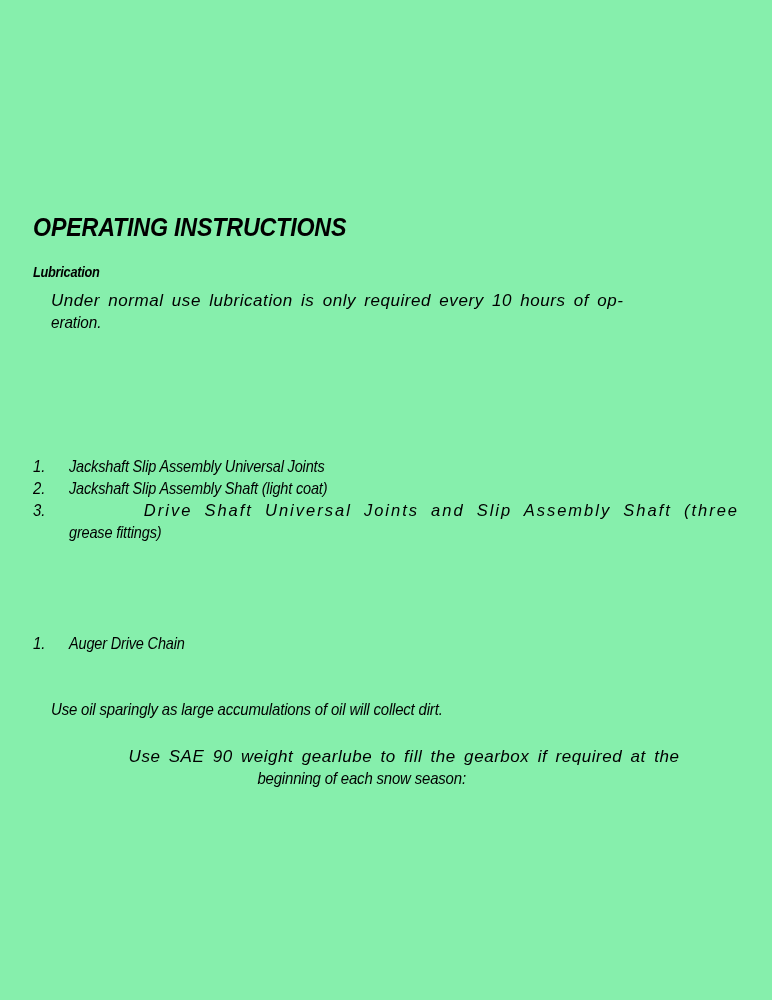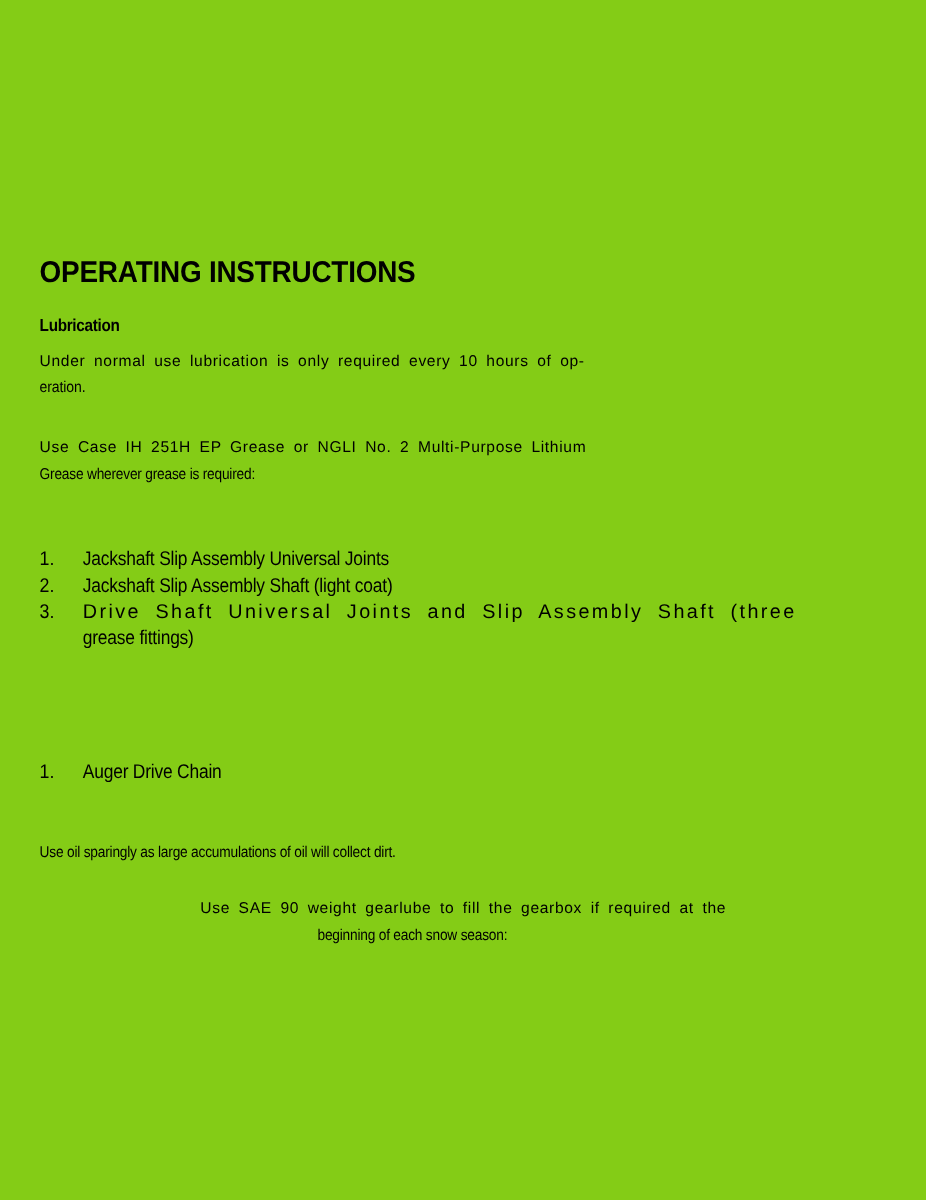--- a/index.html
+++ b/index.html
@@ -24,7 +24,8 @@
     top: 0;
     width: 772px;
     height: 1000px;
-    background: #84cc16;
+    background: #86efac;
+    font-style: italic;
   }
 
   

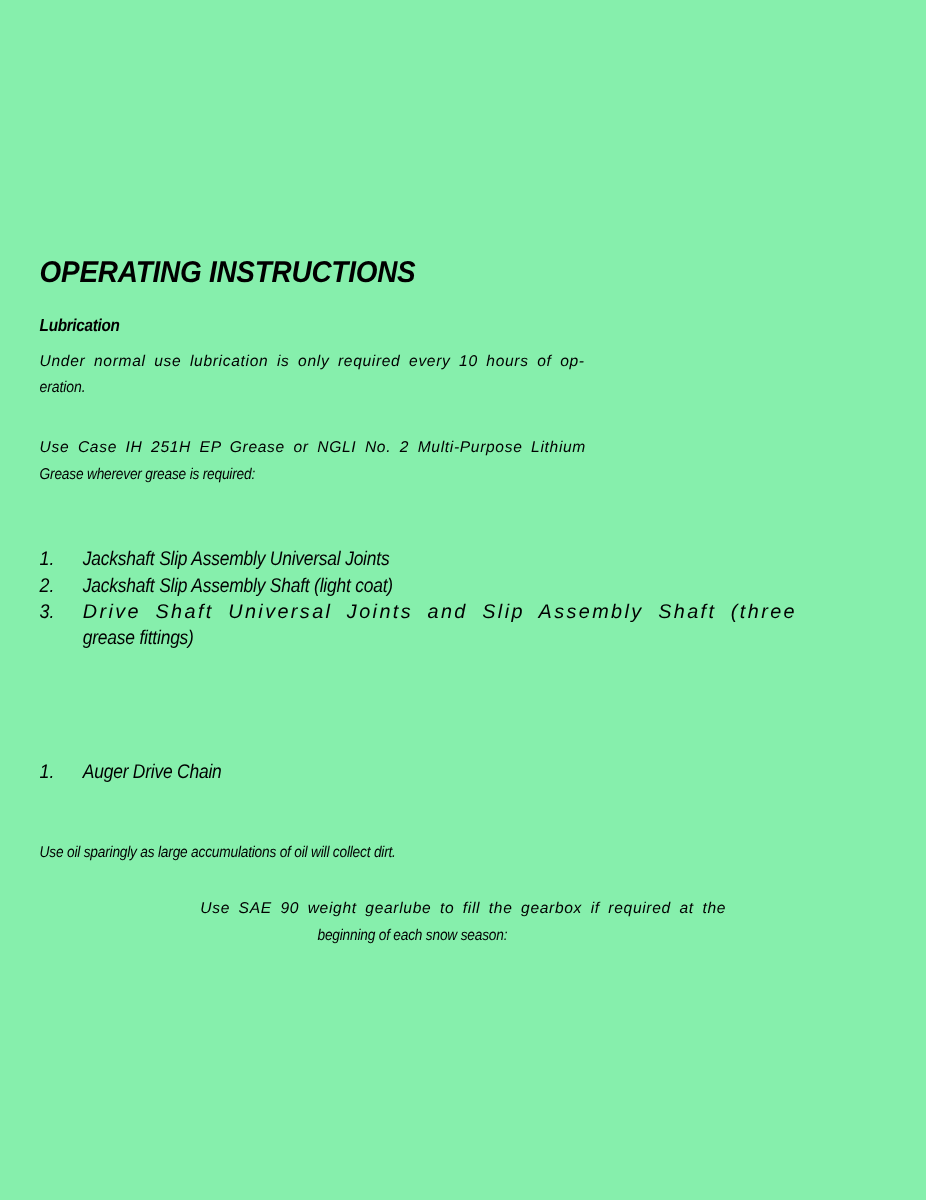--- a/index.html
+++ b/index.html
@@ -58,9 +58,9 @@
   
   .block {
     position: absolute;
-    left: 33px;
+    left: 51px;
     width: 706px;
-    font-size: 13px;
+    font-size: 17px;
     line-height: 22px;
     font-weight: 500;
   }

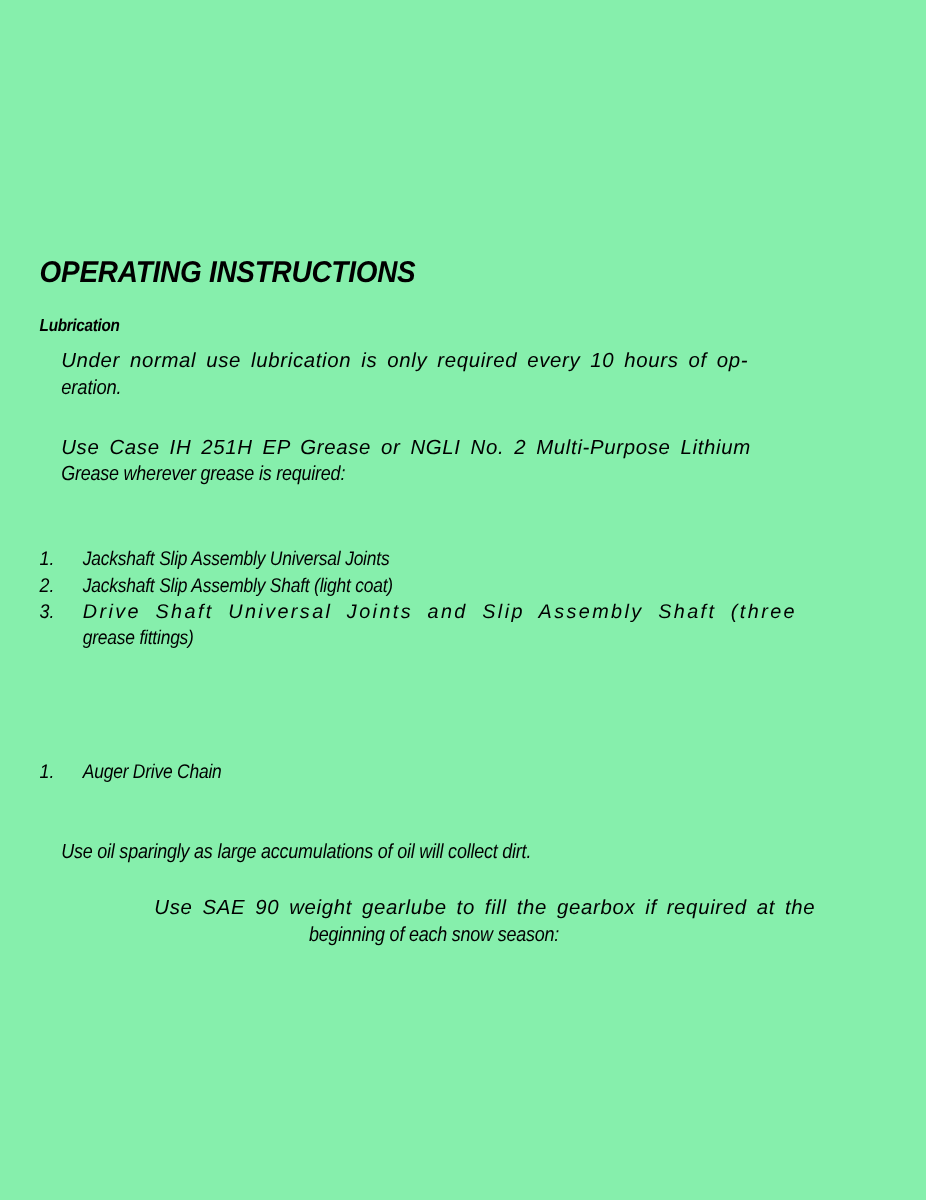--- a/index.html
+++ b/index.html
@@ -133,10 +133,6 @@
     <span class="line narrow">eration.</span>
   </div>
 
-  <div class="block" style="top:362px;">
-    <span class="line just">Use Case IH 251H EP Grease or NGLI No. 2 Multi-Purpose Lithium</span>
-    <span class="line tight">Grease wherever grease is required:</span>
-  </div>
 
   <ol class="list" style="top:455px; list-style:none; margin:0; padding:0;">
     <li class="list-item">

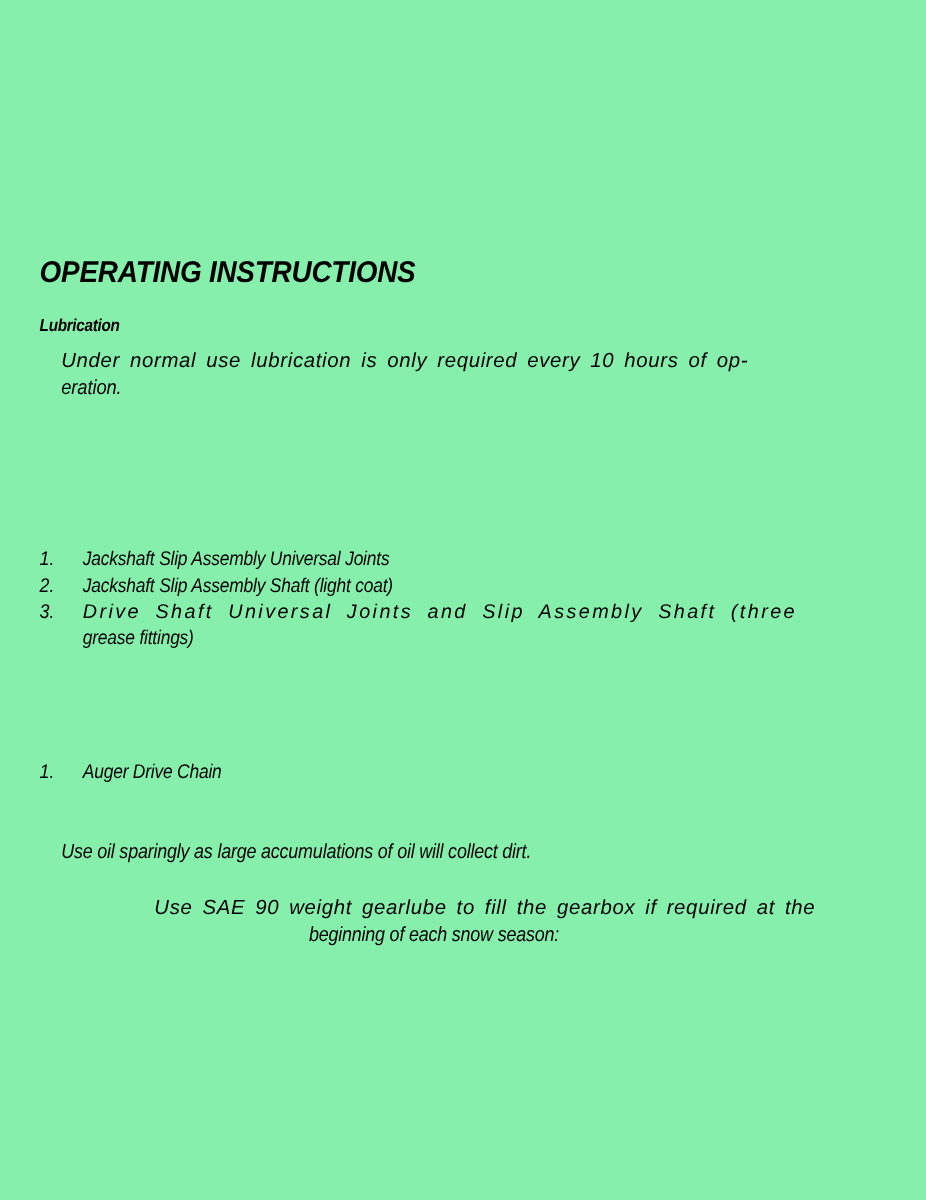--- a/index.html
+++ b/index.html
@@ -79,6 +79,7 @@
   .line.just-wide {
     letter-spacing: 2.0px;
     word-spacing: 5.5px;
+    text-align: right;
   }
   .line.tight {
     transform: scaleX(0.88);

